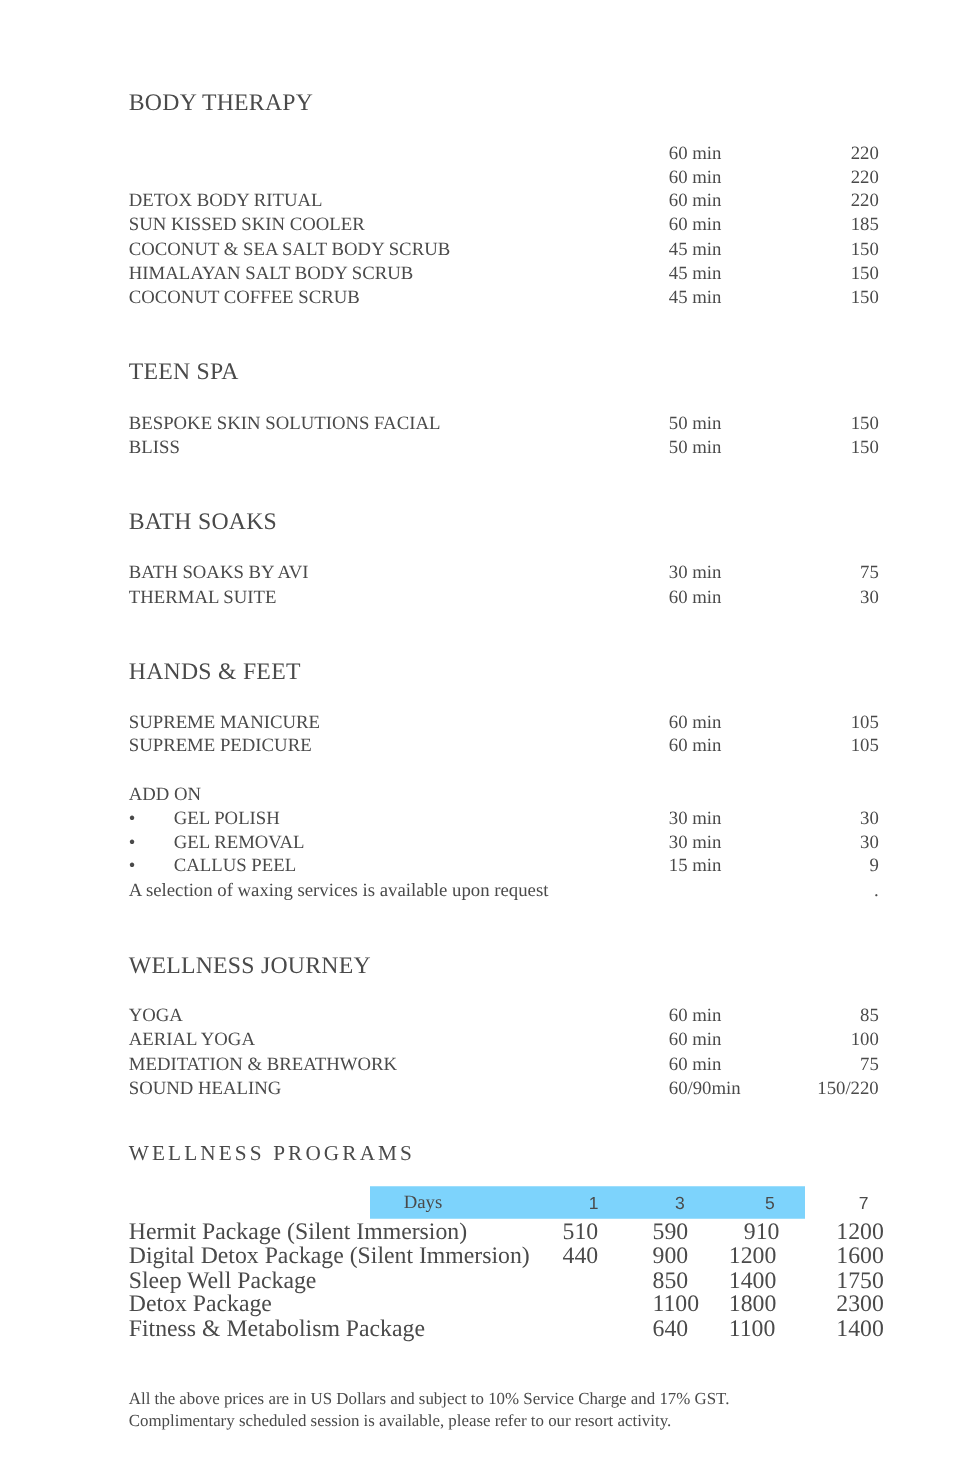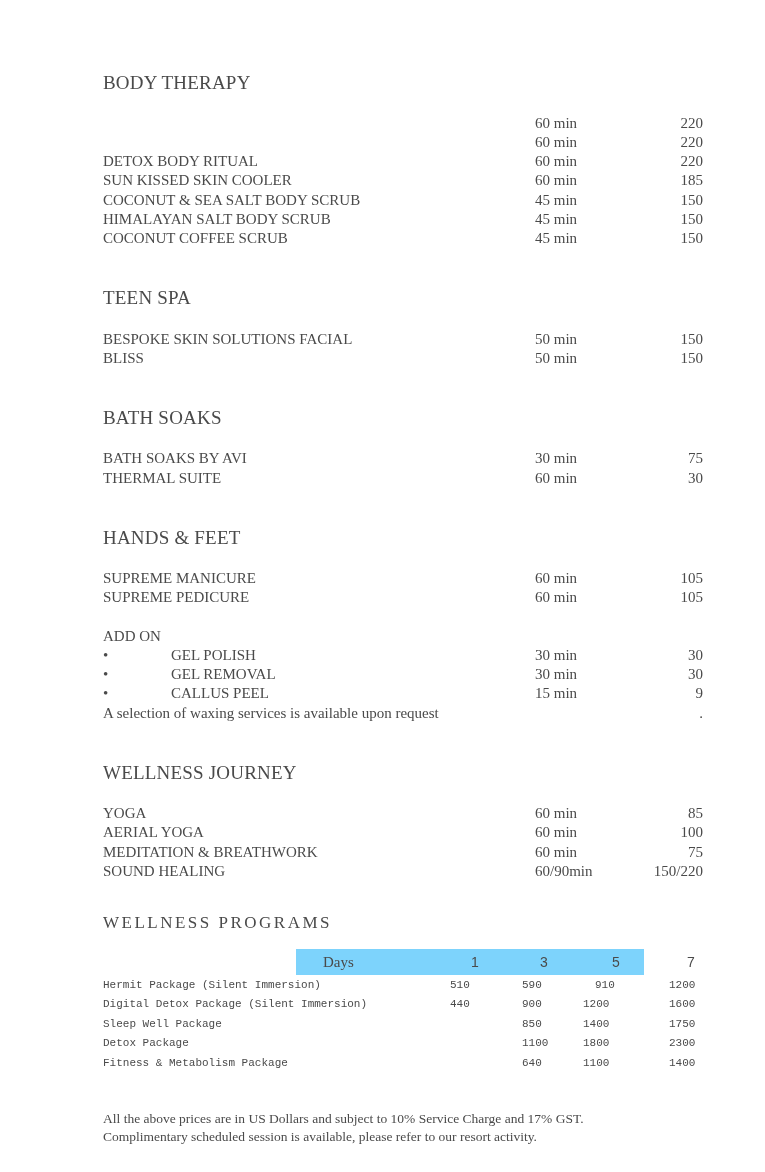--- a/index.html
+++ b/index.html
@@ -21,7 +21,7 @@
   .row .dur { position: absolute; left: 432px; }
   .row .price { position: absolute; right: 0; text-align: right; }
   .row .bullet { position: absolute; left: 0; }
-  .row .name.indent { left: 36px; margin-left: 32px; }
+  .row .name.indent { left: 36px; }
   .subhead { position: absolute; left: 0; font-size: 15px; line-height: 19px; }
   .programs-title {
     position: absolute; left: 0; font-size: 17px; letter-spacing: 2.5px; white-space: nowrap;

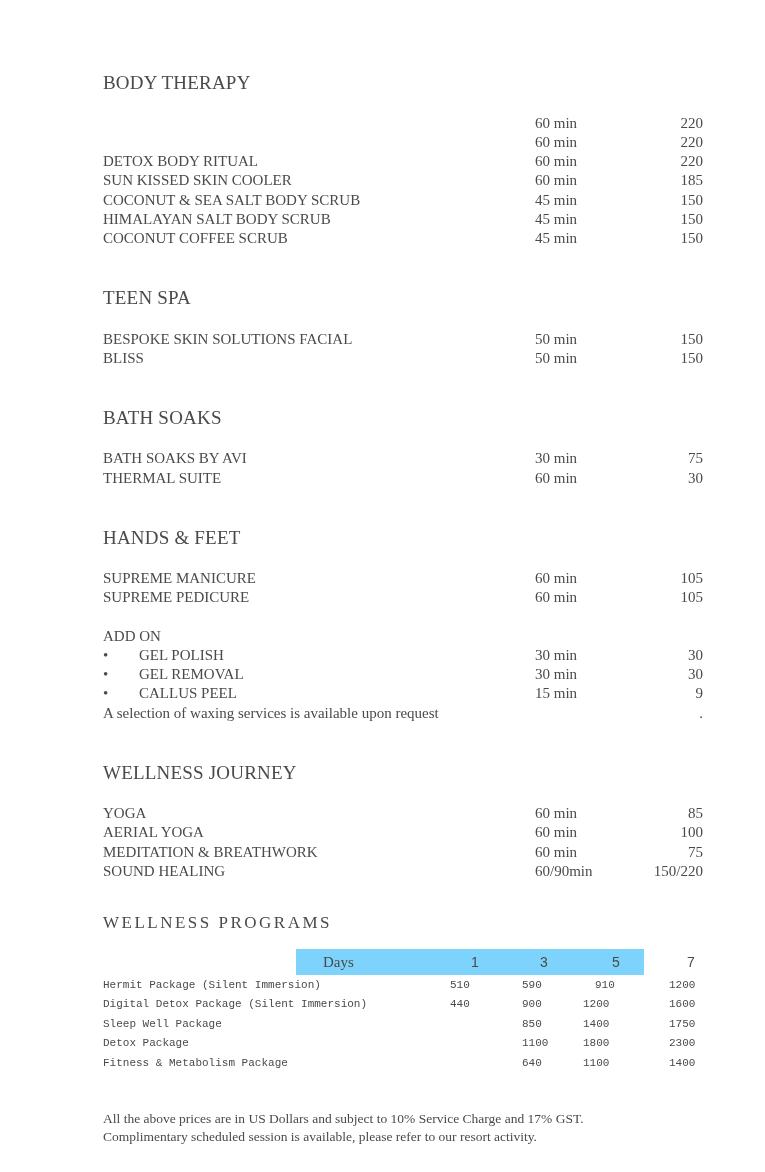--- a/index.html
+++ b/index.html
@@ -34,7 +34,7 @@
   .tbl-head .num { font-family: "Liberation Sans", "DejaVu Sans", sans-serif; font-size: 14px; }
   .prow {
     position: absolute; left: 0; width: 607px; height: 19.5px;
-    font-size: 11px; line-height: 19.5px; white-space: nowrap; font-family: Liberation Mono, monospace;
+    font-size: 19px; line-height: 19.5px; white-space: nowrap;
   }
   .prow span { position: absolute; }
   .footer {

